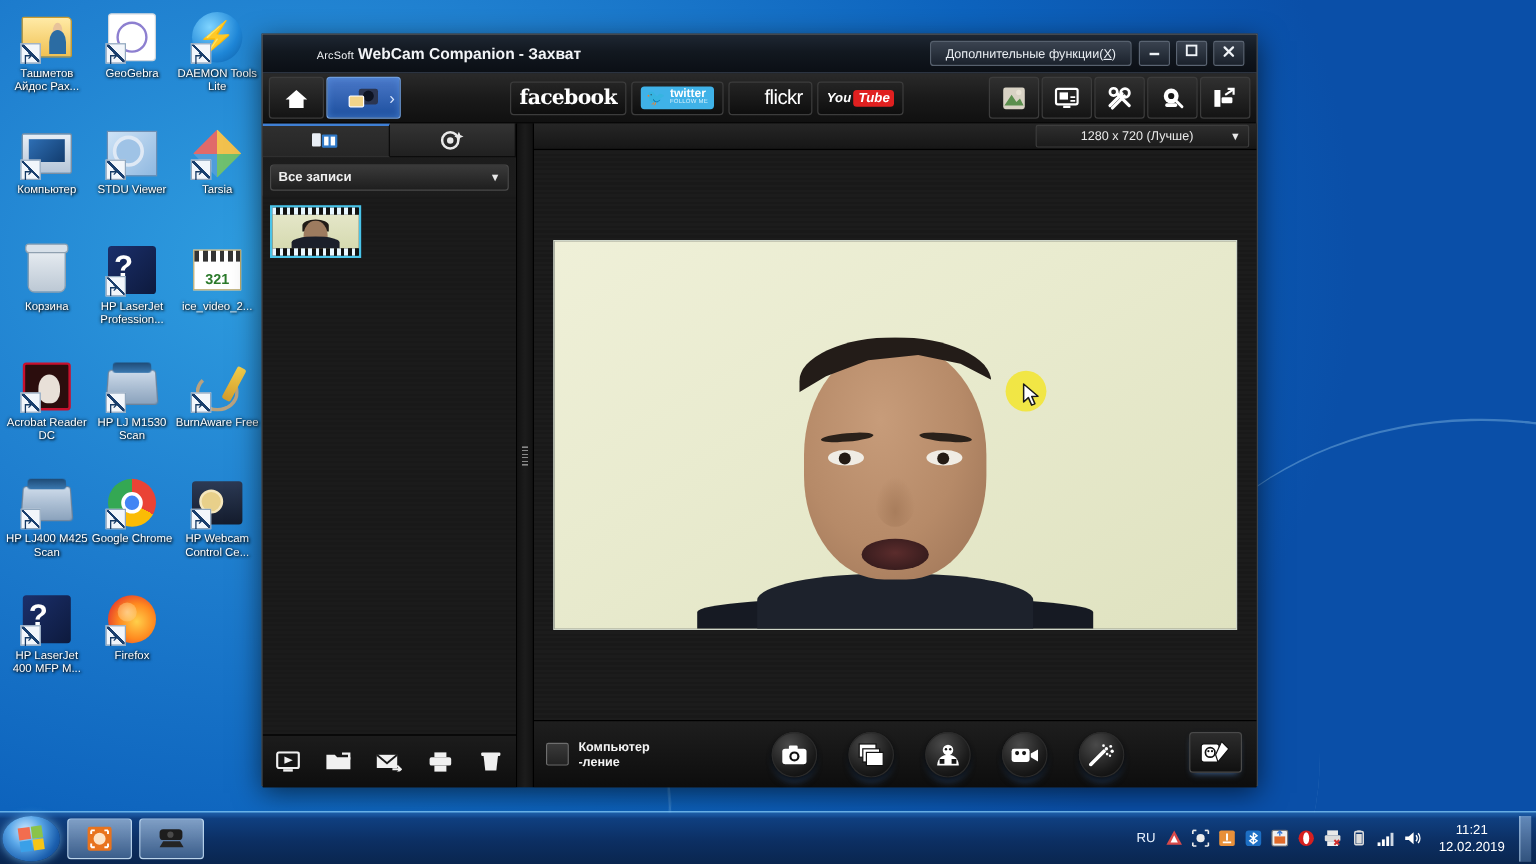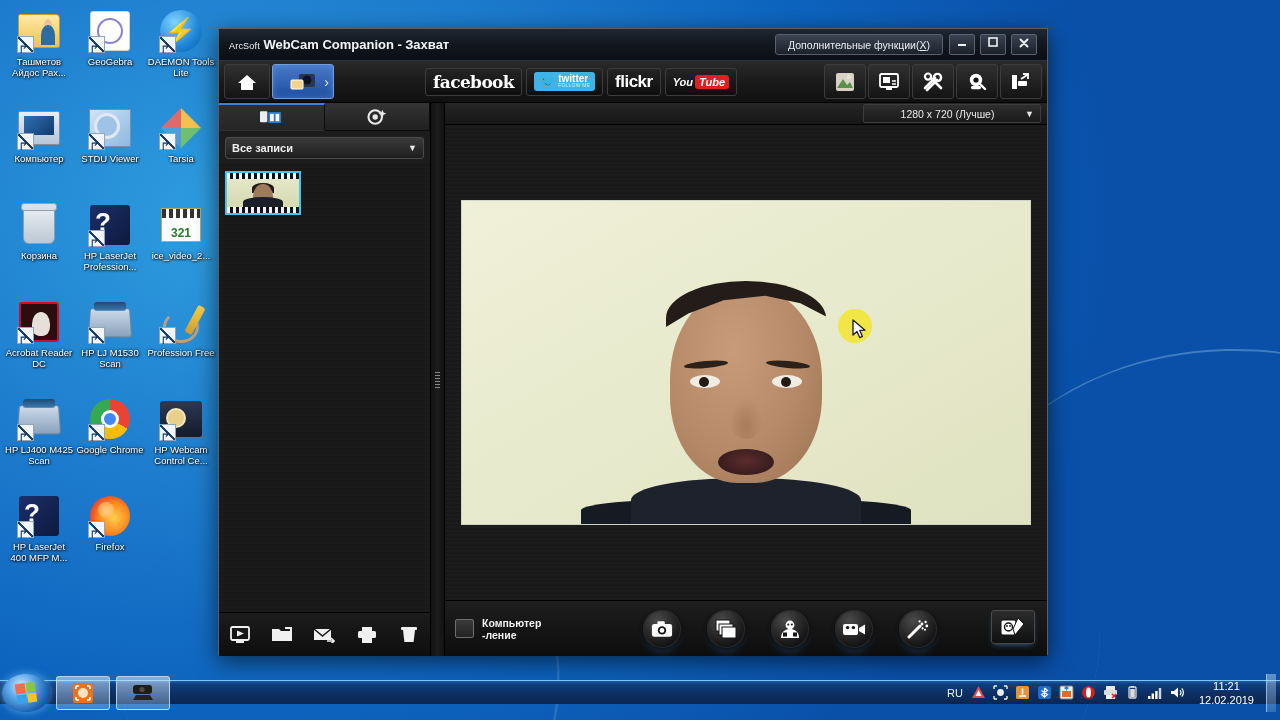--- a/index.html
+++ b/index.html
@@ -124,7 +124,7 @@
   #title-text {
     margin-left: 10px; color: #f2f4f7; font-size: 12.5px; white-space: nowrap;
   }
-  #title-text .brand { font-size: 9px; letter-spacing: .2px; }
+  #title-text .brand { font-size: 9px; letter-spacing: .2px; margin-left: 35px; }
   #title-text .prod { font-weight: bold; font-size: 13px; }
   #title-text .mode { font-weight: bold; font-size: 13px; }
   #extra-func-btn {

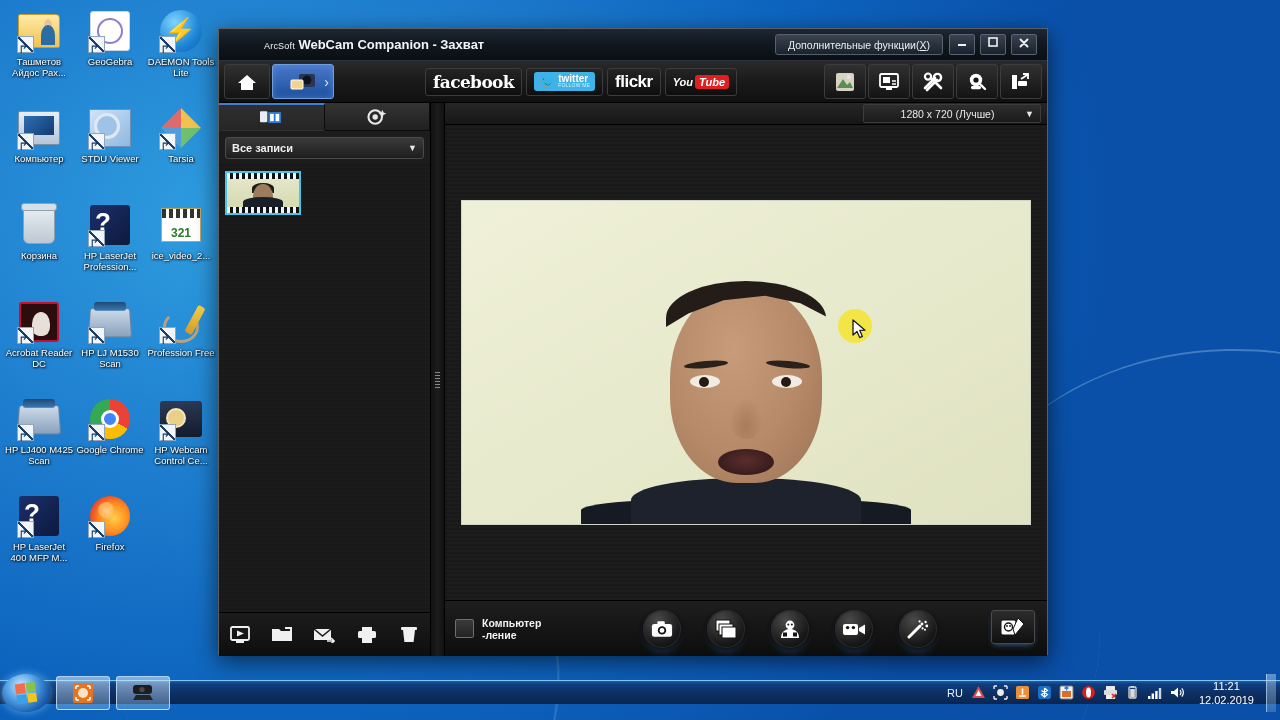--- a/index.html
+++ b/index.html
@@ -180,7 +180,7 @@
   .tw-lines { display:flex; flex-direction:column; line-height:7px; }
   .tw-lines b { color:#fff; font-size:10px; font-weight:bold; }
   .tw-lines i { color:#d8f1fd; font-size:5px; font-style:normal; letter-spacing:.2px;}
-  .fl-txt { color:#fff; font-weight:bold; font-size:17px; letter-spacing:-.5px; }
+  .fl-txt { color:#fff; font-weight:normal; font-size:17px; letter-spacing:-.5px;margin-left:22px; }
   .yt-wrap { display:flex; align-items:center; gap:2px;font-style:italic; }
   .yt-you { color:#fff; font-weight:bold; font-size:11px; }
   .yt-tube { background:#e02020; color:#fff; font-weight:bold; font-size:11px; padding:1px 4px; border-radius:3px; }

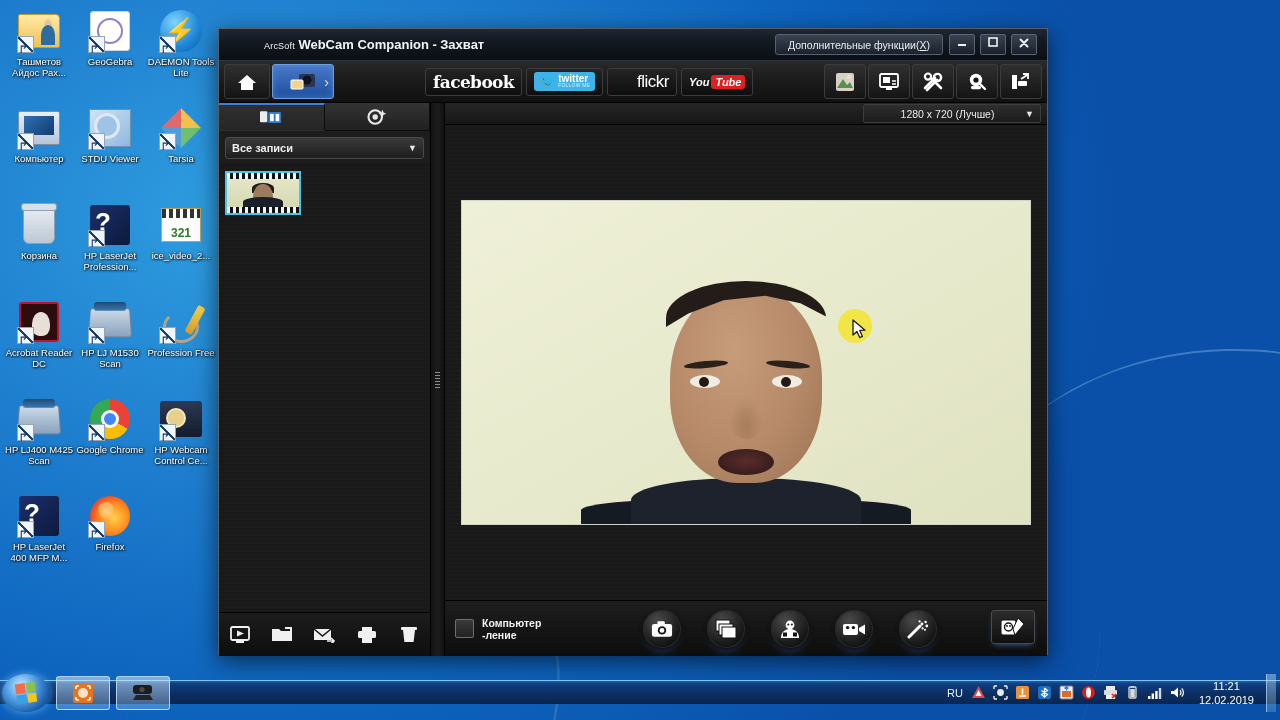--- a/index.html
+++ b/index.html
@@ -468,7 +468,7 @@
       <div class="glyph shortcut">
         <div class="ic-burn"></div>
       </div>
-      <div class="lbl">Profession Free</div>
+      <div class="lbl">BurnAware Free</div>
     </div>
     <div class="d-icon">
       <div class="glyph shortcut">

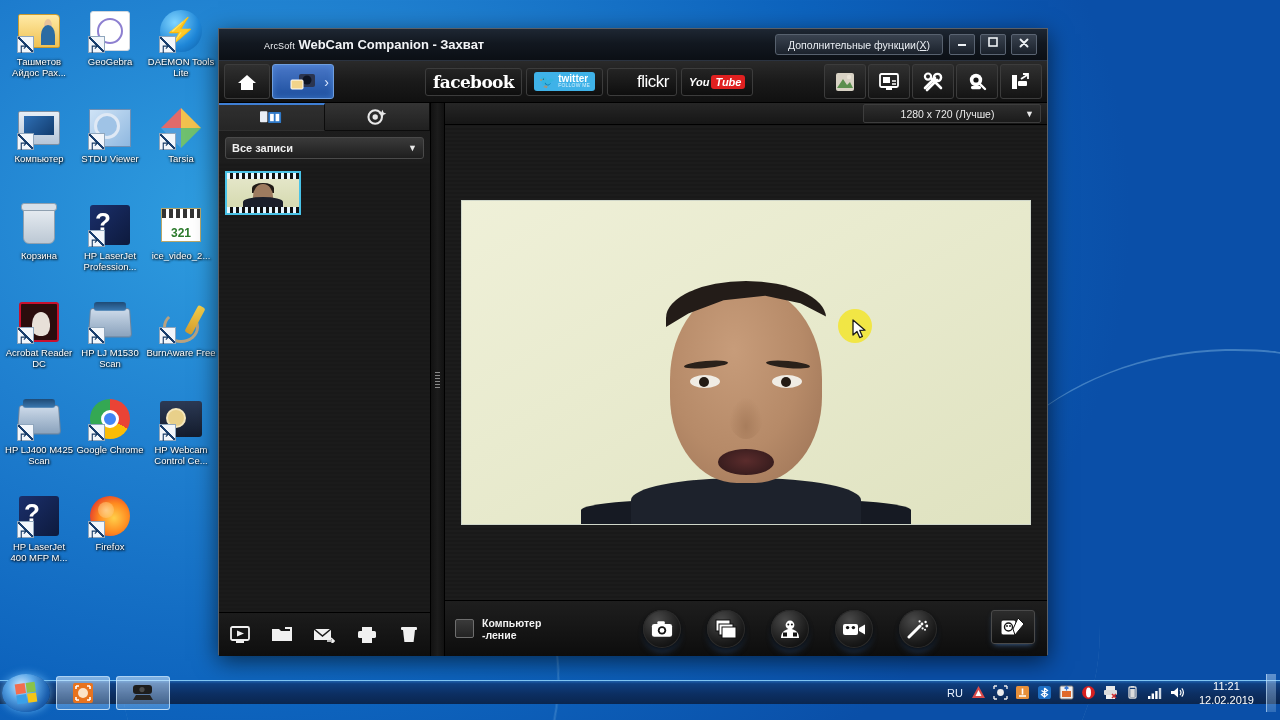--- a/index.html
+++ b/index.html
@@ -364,7 +364,7 @@
 
   
   #taskbar {
-    position: absolute; left: 0; bottom: 16px; width: 1280px; height: 24px;
+    position: absolute; left: 0; bottom: 0; width: 1280px; height: 44px;
     background: linear-gradient(#1d5fa8 0%, #17519a 6%, #0f3f80 12%, #0c2f63 55%, #0a264f 100%);
     border-top: 1px solid #7fc4f2;
     display: flex; align-items: center;

